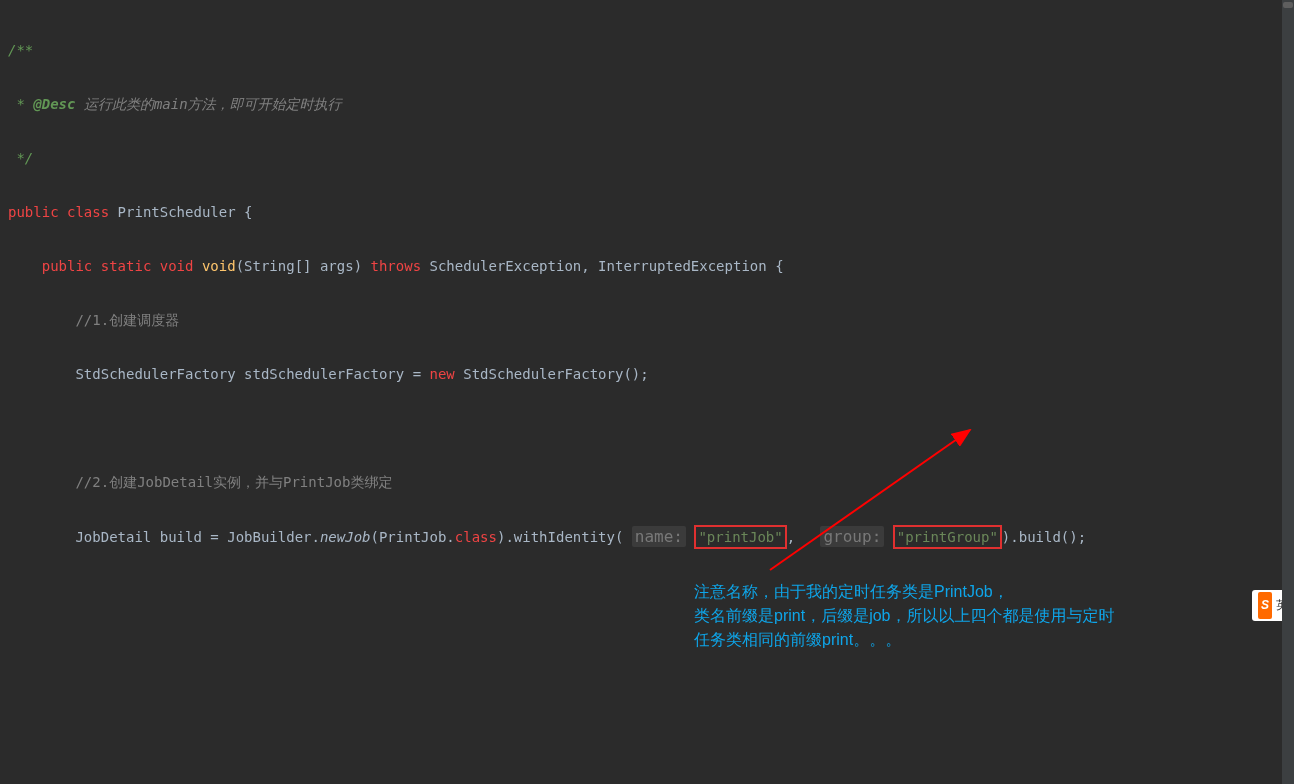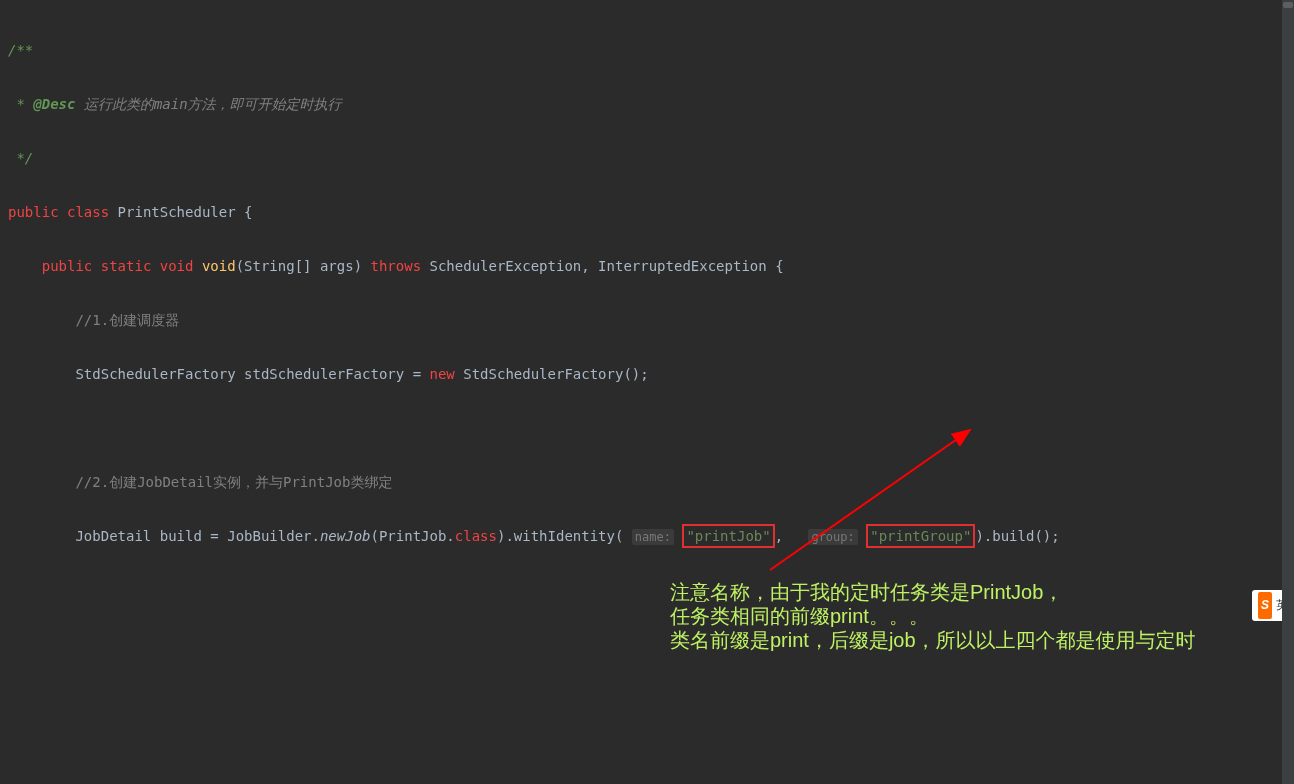--- a/index.html
+++ b/index.html
@@ -26,7 +26,7 @@
 .method-decl { color: #ffc66d; }
 .static-method { color: #a9b7c6; font-style: italic; }
 .string { color: #6a8759; }
-.param-hint { color: #787878; background: #3b3b3b; padding: 1px 3px; border-radius: 2px; font-size: 12px; }
+.param-hint { color: #787878; background: #3b3b3b; padding: 1px 3px; border-radius: 2px; font-size: 16px; }
 .line { display: block; position: relative; }
 .highlight-box {
   border: 2px solid #e03030;

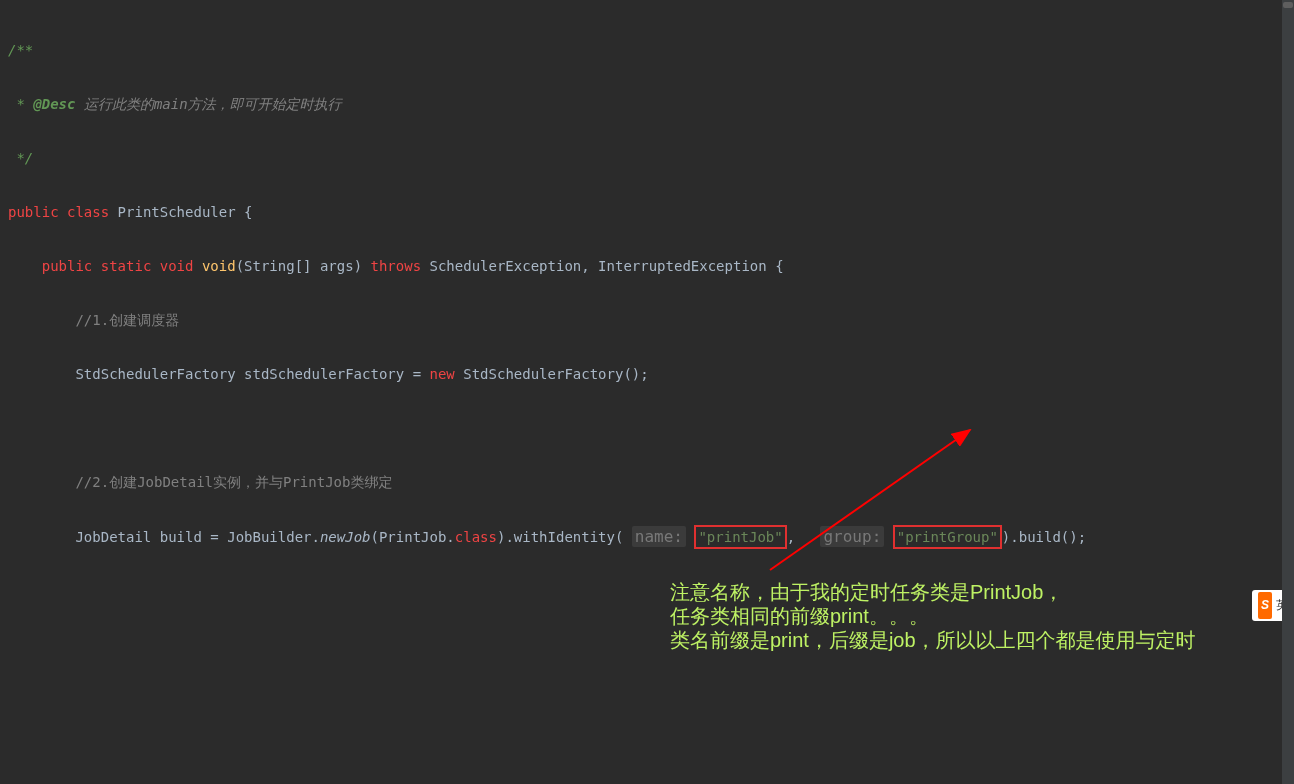--- a/index.html
+++ b/index.html
@@ -36,12 +36,13 @@
 }
 .annotation-text {
   position: absolute;
-  color: #bef264;
+  color: #0ea5e9;
   font-family: 'Microsoft YaHei', sans-serif;
-  font-size: 20px;
+  font-size: 16px;
   line-height: 24px;
   white-space: normal;
   font-style: normal;
+  margin-left: 24px;
 }
 .arrow {
   position: absolute;

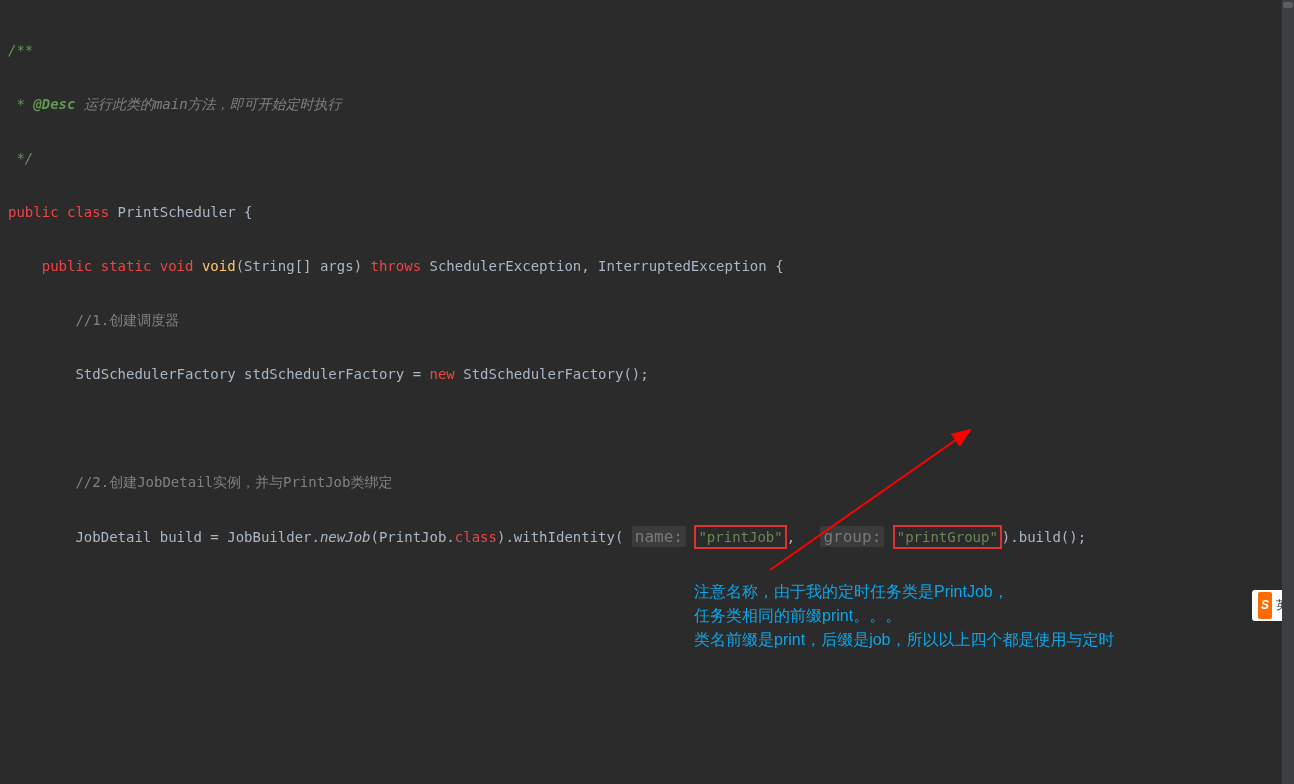--- a/index.html
+++ b/index.html
@@ -130,8 +130,8 @@
 
 <div class="annotation-text" style="left:670px; top:580px; width:590px;">
   <div>注意名称，由于我的定时任务类是PrintJob，</div>
+  <div>类名前缀是print，后缀是job，所以以上四个都是使用与定时</div>
   <div>任务类相同的前缀print。。。</div>
-  <div>类名前缀是print，后缀是job，所以以上四个都是使用与定时</div>
 </div>
 
 <div class="ime-badge">

